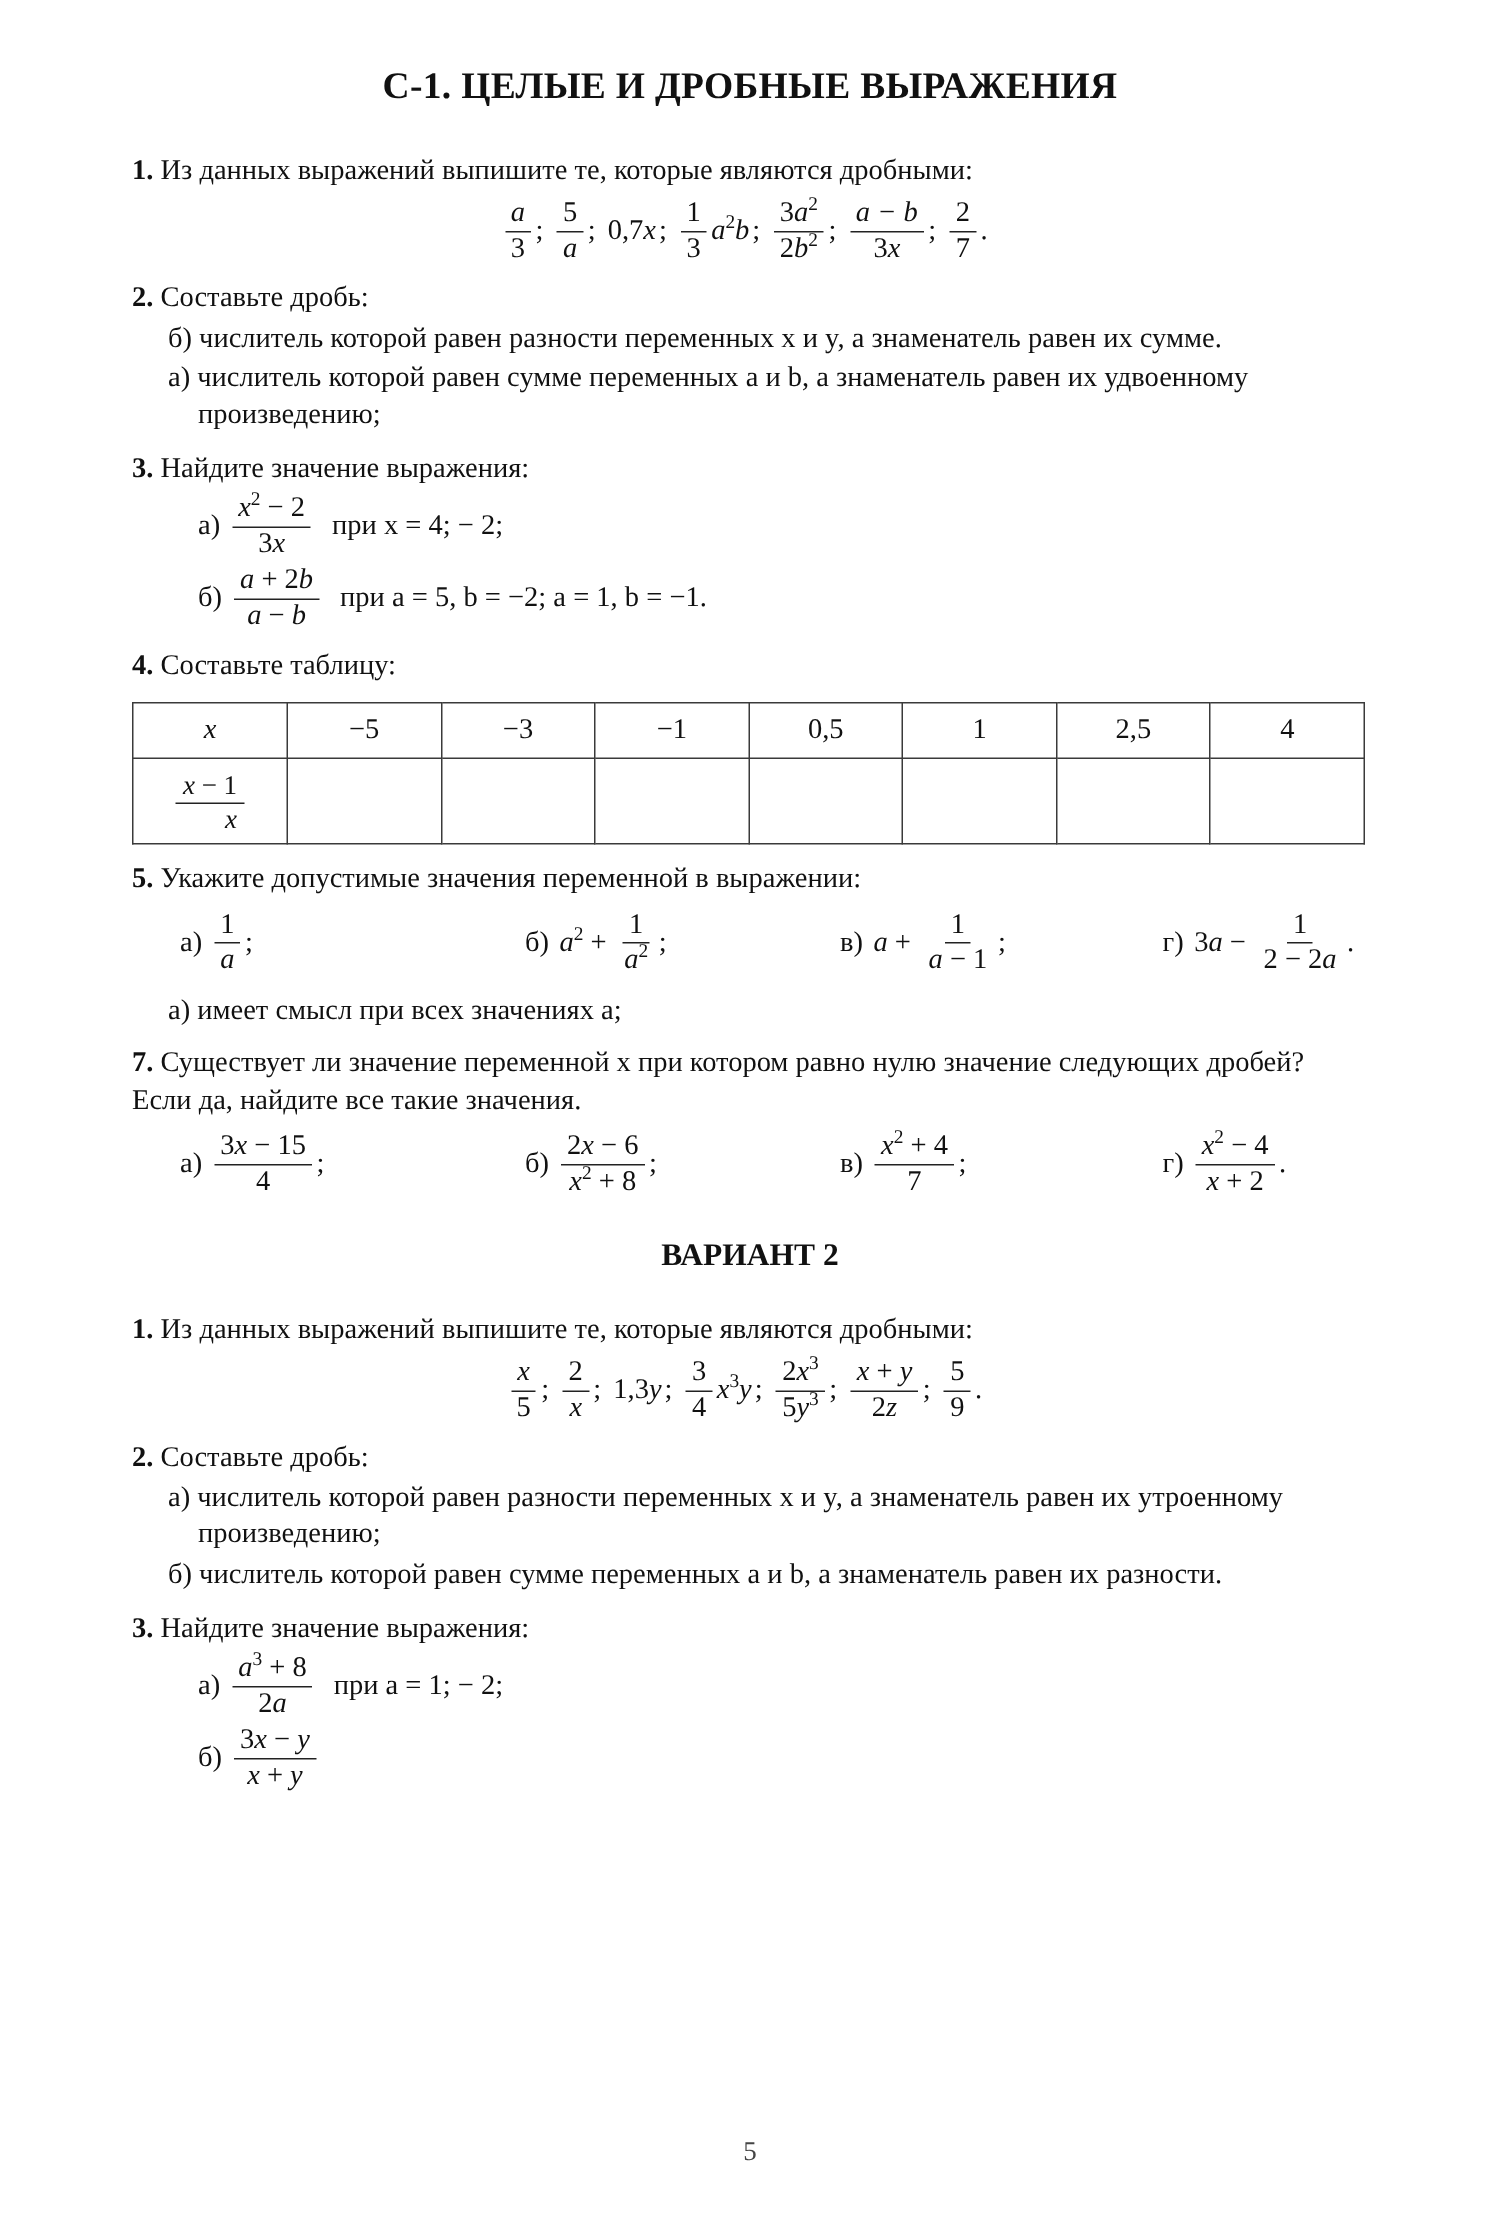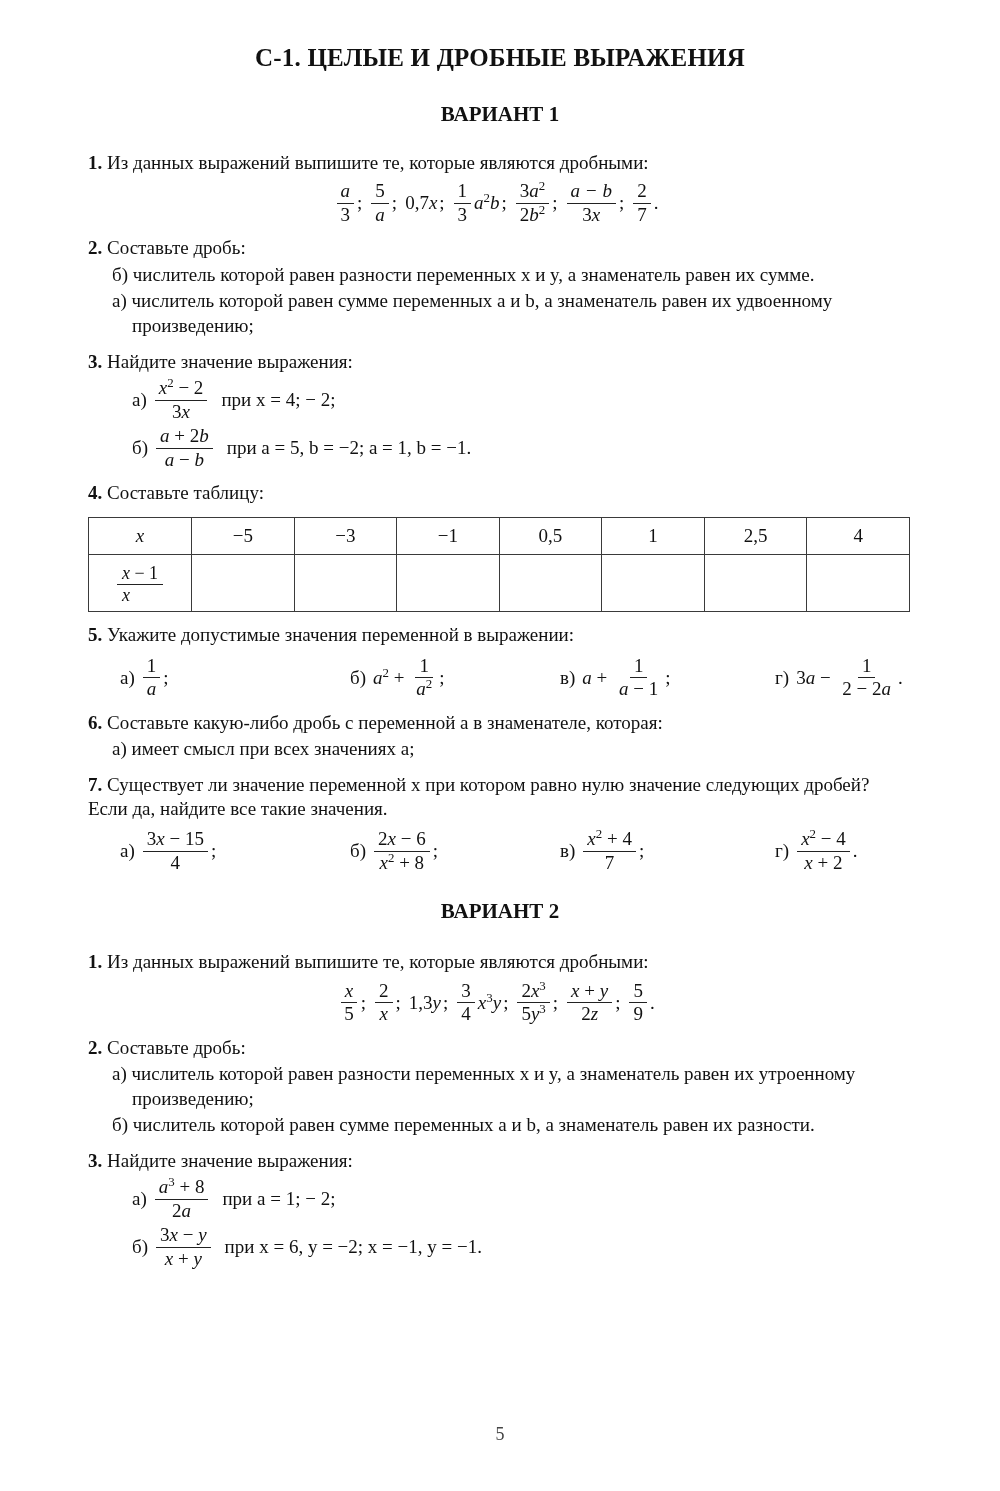--- a/index.html
+++ b/index.html
@@ -174,7 +174,6 @@
 
     <div class="doc-title">C-1. ЦЕЛЫЕ И ДРОБНЫЕ ВЫРАЖЕНИЯ</div>
 
-    <div class="variant-title">ВАРИАНТ 1</div>
 
     <div class="problem">
       <span class="p-line">

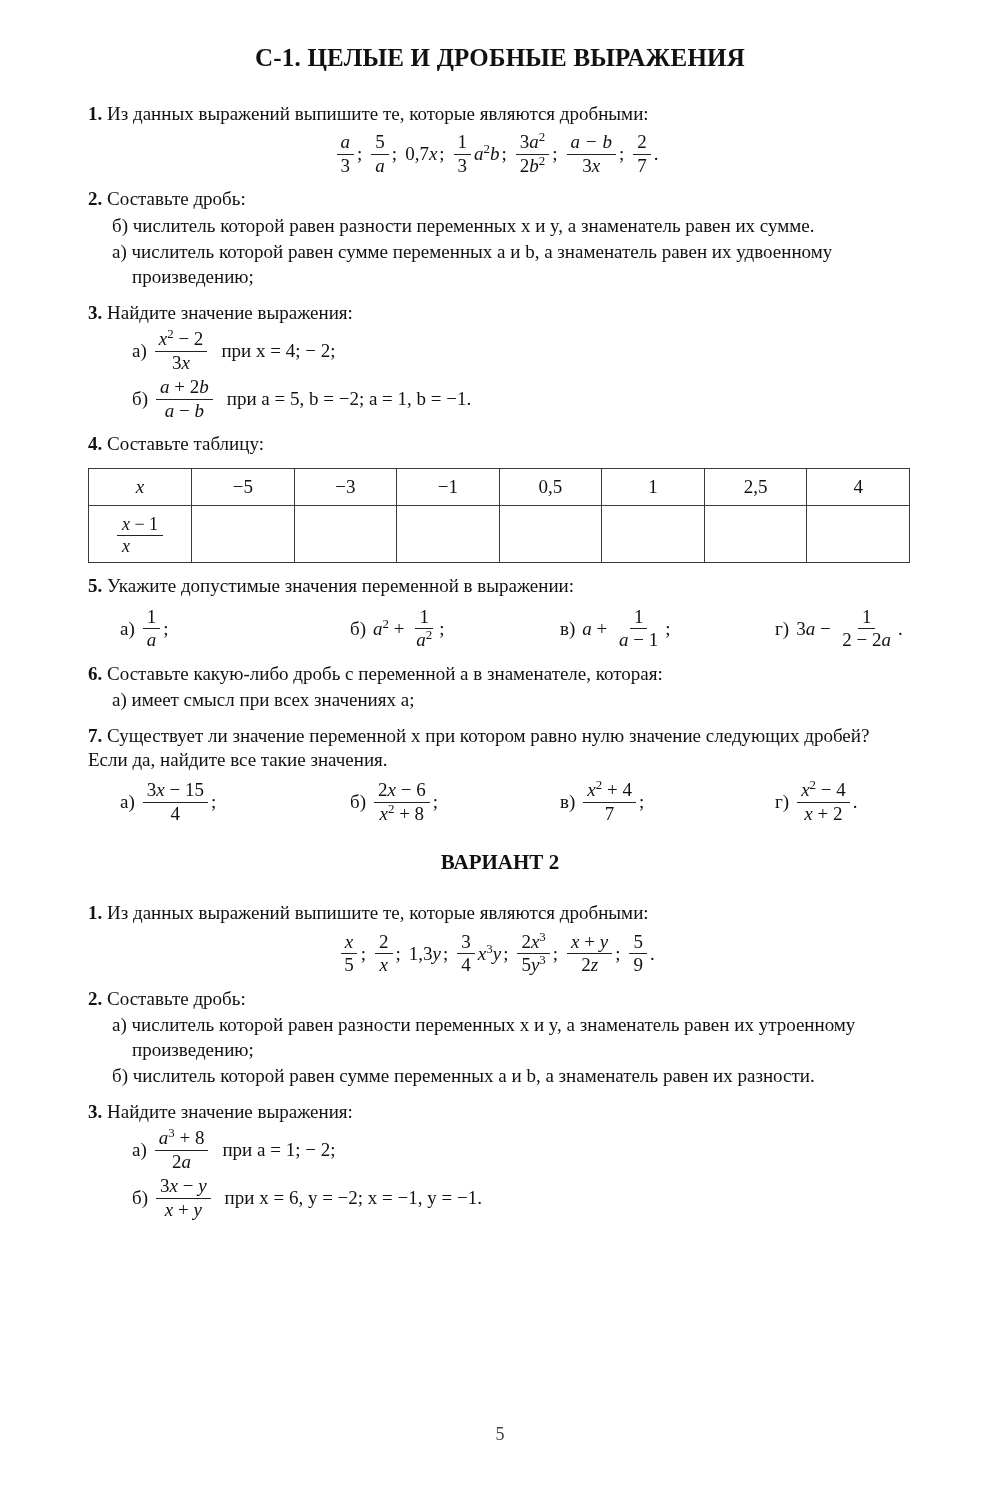--- a/index.html
+++ b/index.html
@@ -148,7 +148,7 @@
   .cellfrac {
     display: inline-flex;
     flex-direction: column;
-    align-items: flex-start;
+    align-items: flex-end;
     line-height: 1.1;
     font-size: 18px;
   }

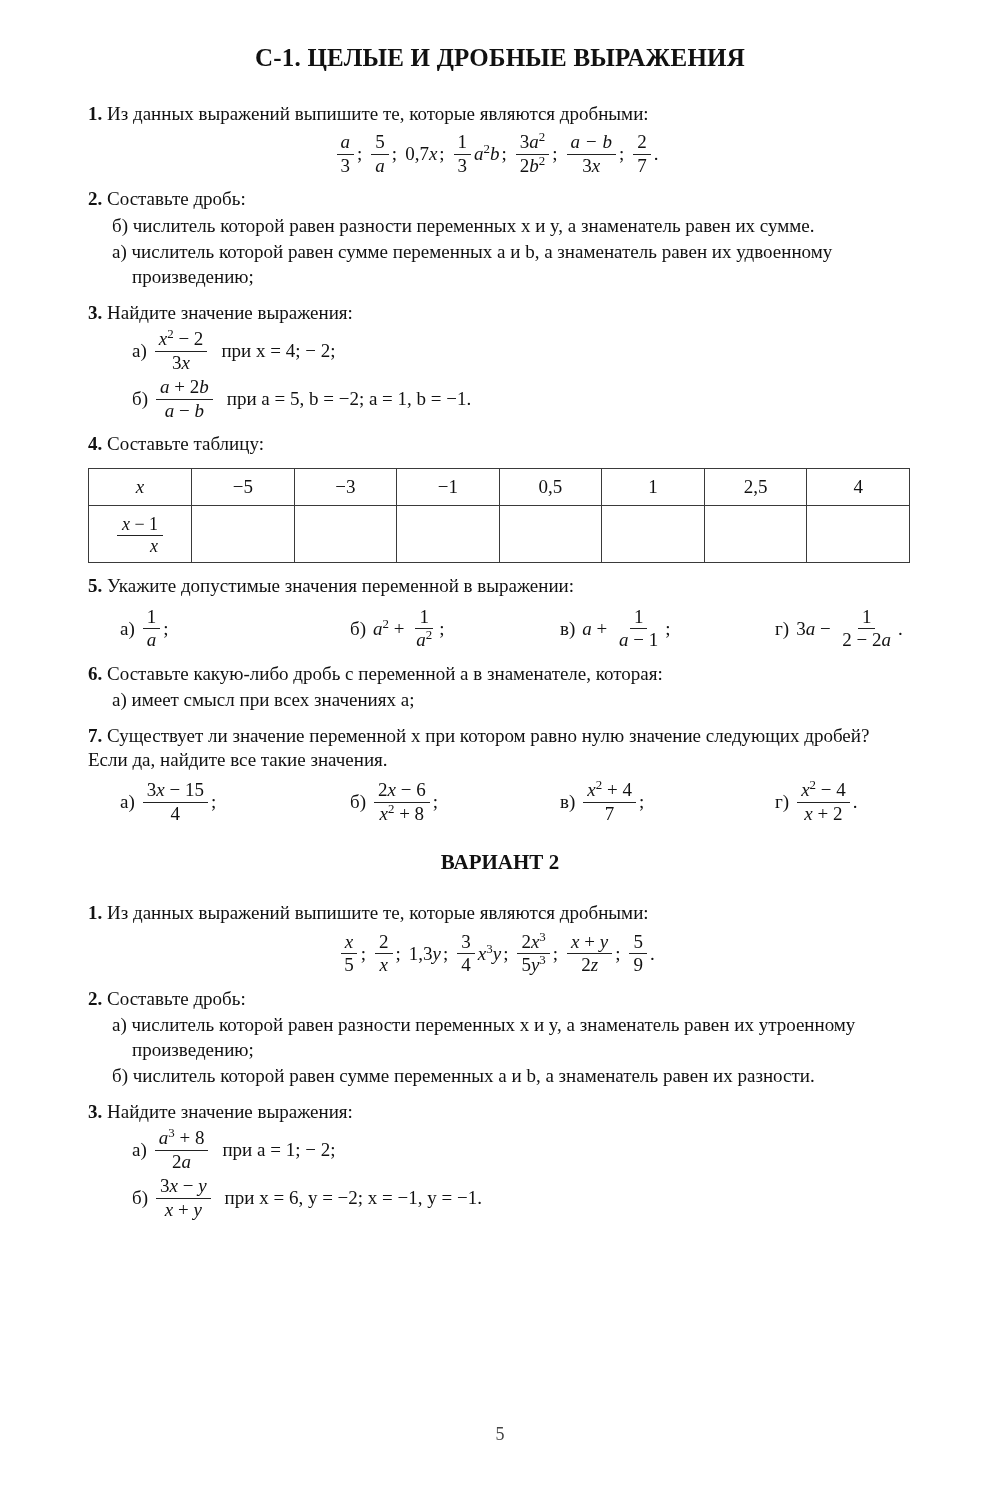--- a/index.html
+++ b/index.html
@@ -338,10 +338,6 @@
     </div>
 
     <div class="problem">
-      <span class="p-line">
-        <span class="p-num">6.</span>
-        <span class="p-text">Составьте какую-либо дробь с переменной a в знаменателе, которая:</span>
-      </span>
       <span class="sub-item">а) имеет смысл при всех значениях a;</span>
     </div>
 

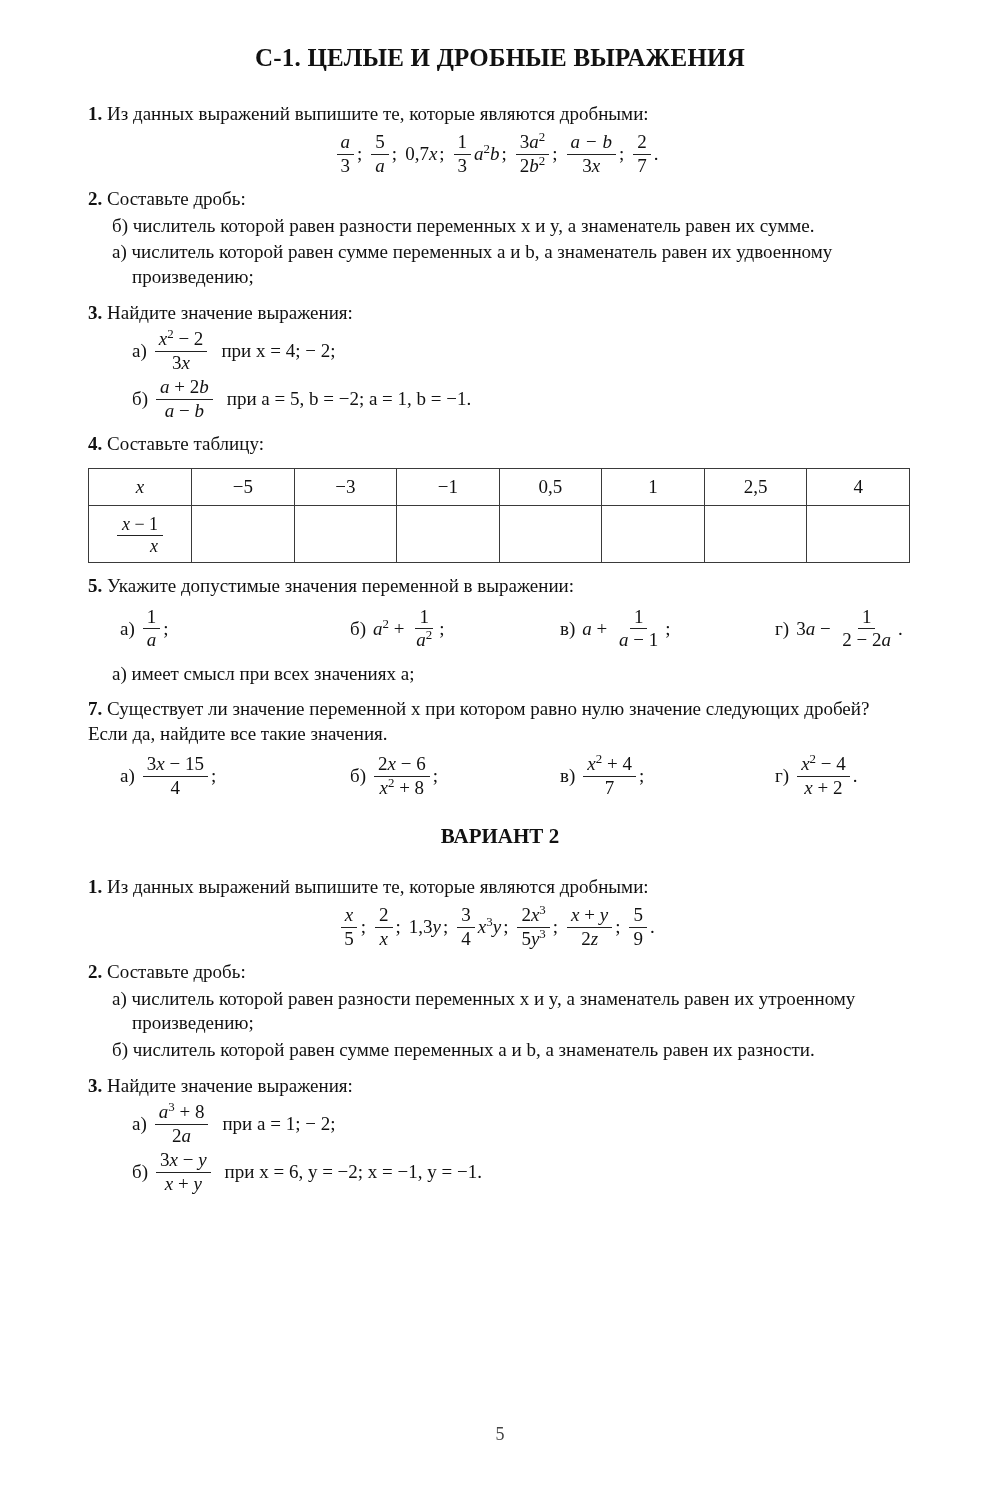--- a/index.html
+++ b/index.html
@@ -460,7 +460,6 @@
           <span class="num">3<span class="it">x</span> − <span class="it">y</span></span>
           <span class="den"><span class="it">x</span> + <span class="it">y</span></span>
         </span>
-        <span class="cond">при  x = 6, y = −2; x = −1, y = −1.</span>
       </div>
     </div>
 

